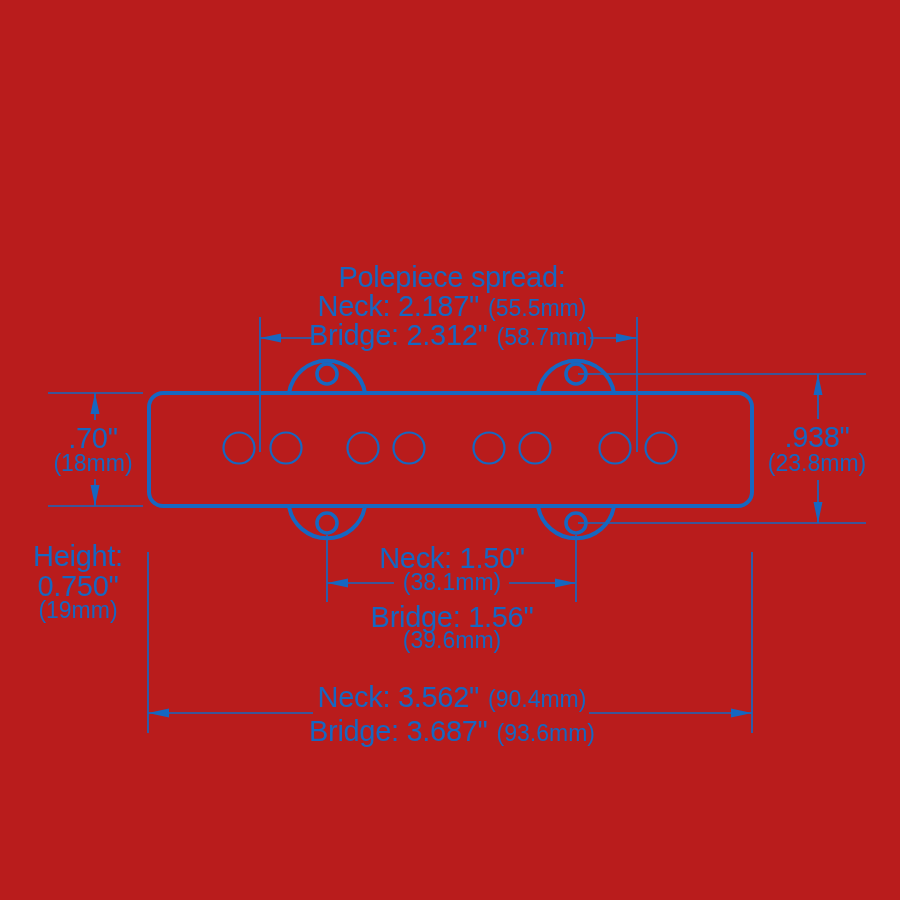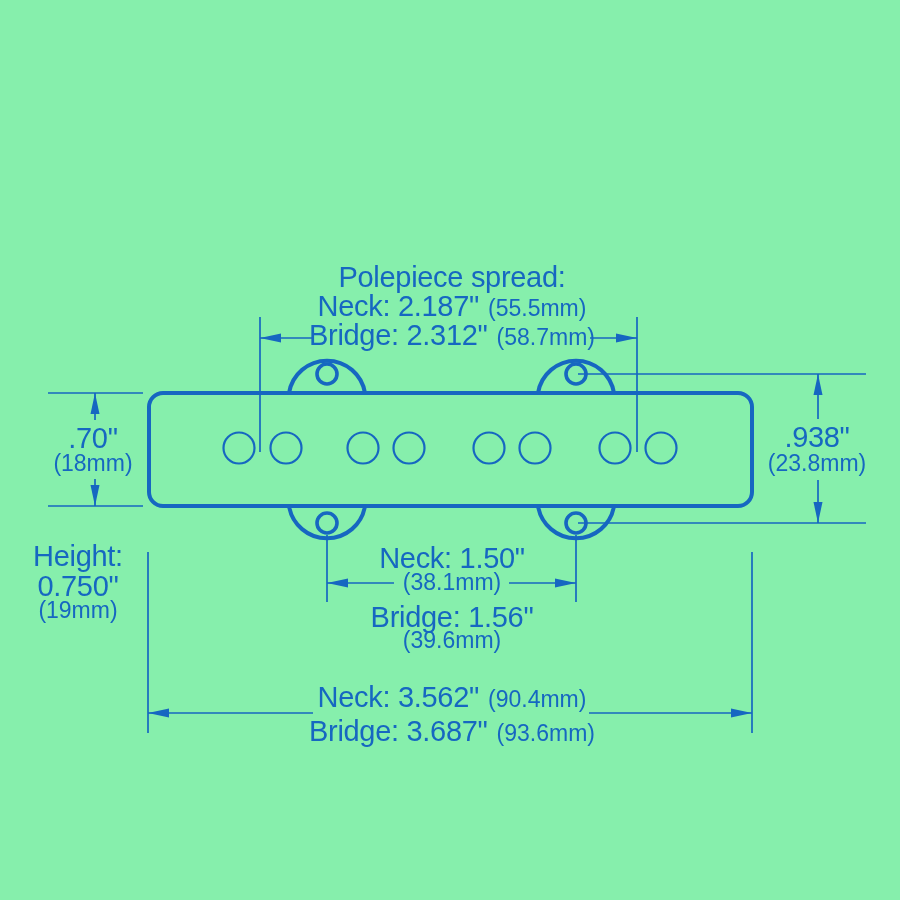--- a/index.html
+++ b/index.html
@@ -3,7 +3,7 @@
 <meta charset="utf-8">
 <style>
   html,body{margin:0;padding:0;background:#ffffff;}
-  .stage{position:relative;width:900px;height:900px;background:#86efac;overflow:hidden;}
+  .stage{position:relative;width:900px;height:900px;background:#b91c1c;overflow:hidden;}
   svg{display:block;}
   svg text{fill:#1667C1;font-family:"Liberation Sans",sans-serif;}
   .big{font-size:29px;letter-spacing:-0.3px;}

